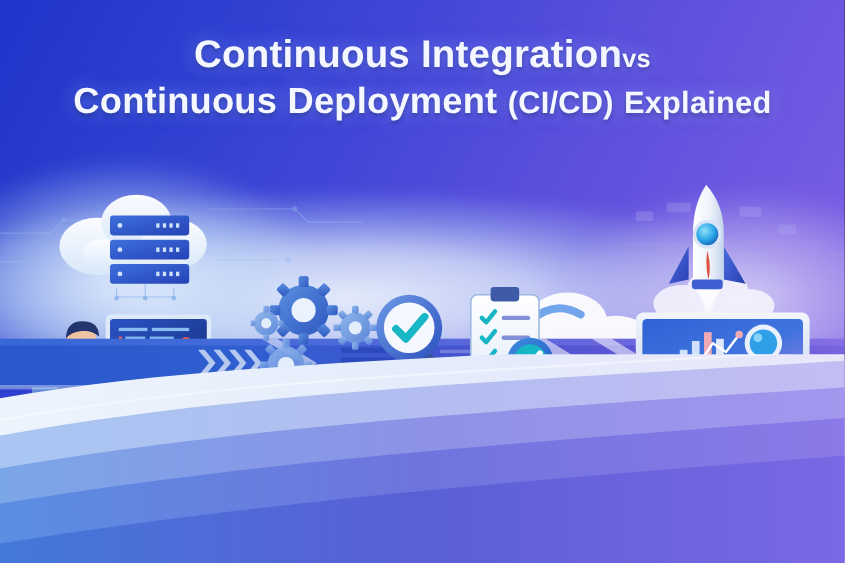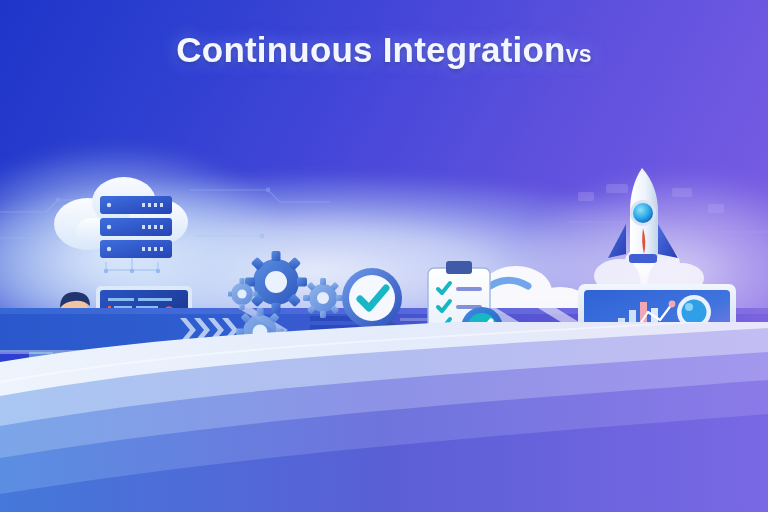--- a/index.html
+++ b/index.html
@@ -102,6 +102,9 @@
   <div class="titlewrap">
     <div class="t-line t1">
       <span>Continuous Integration</span><span class="t-sm">vs</span>
+    </div>
+    <div class="t-line t2">
+      <span>Continuous Deployment</span> <span class="t-md">(CI/CD)</span> <span class="t-md">Explained</span>
     </div>
   </div>
 

